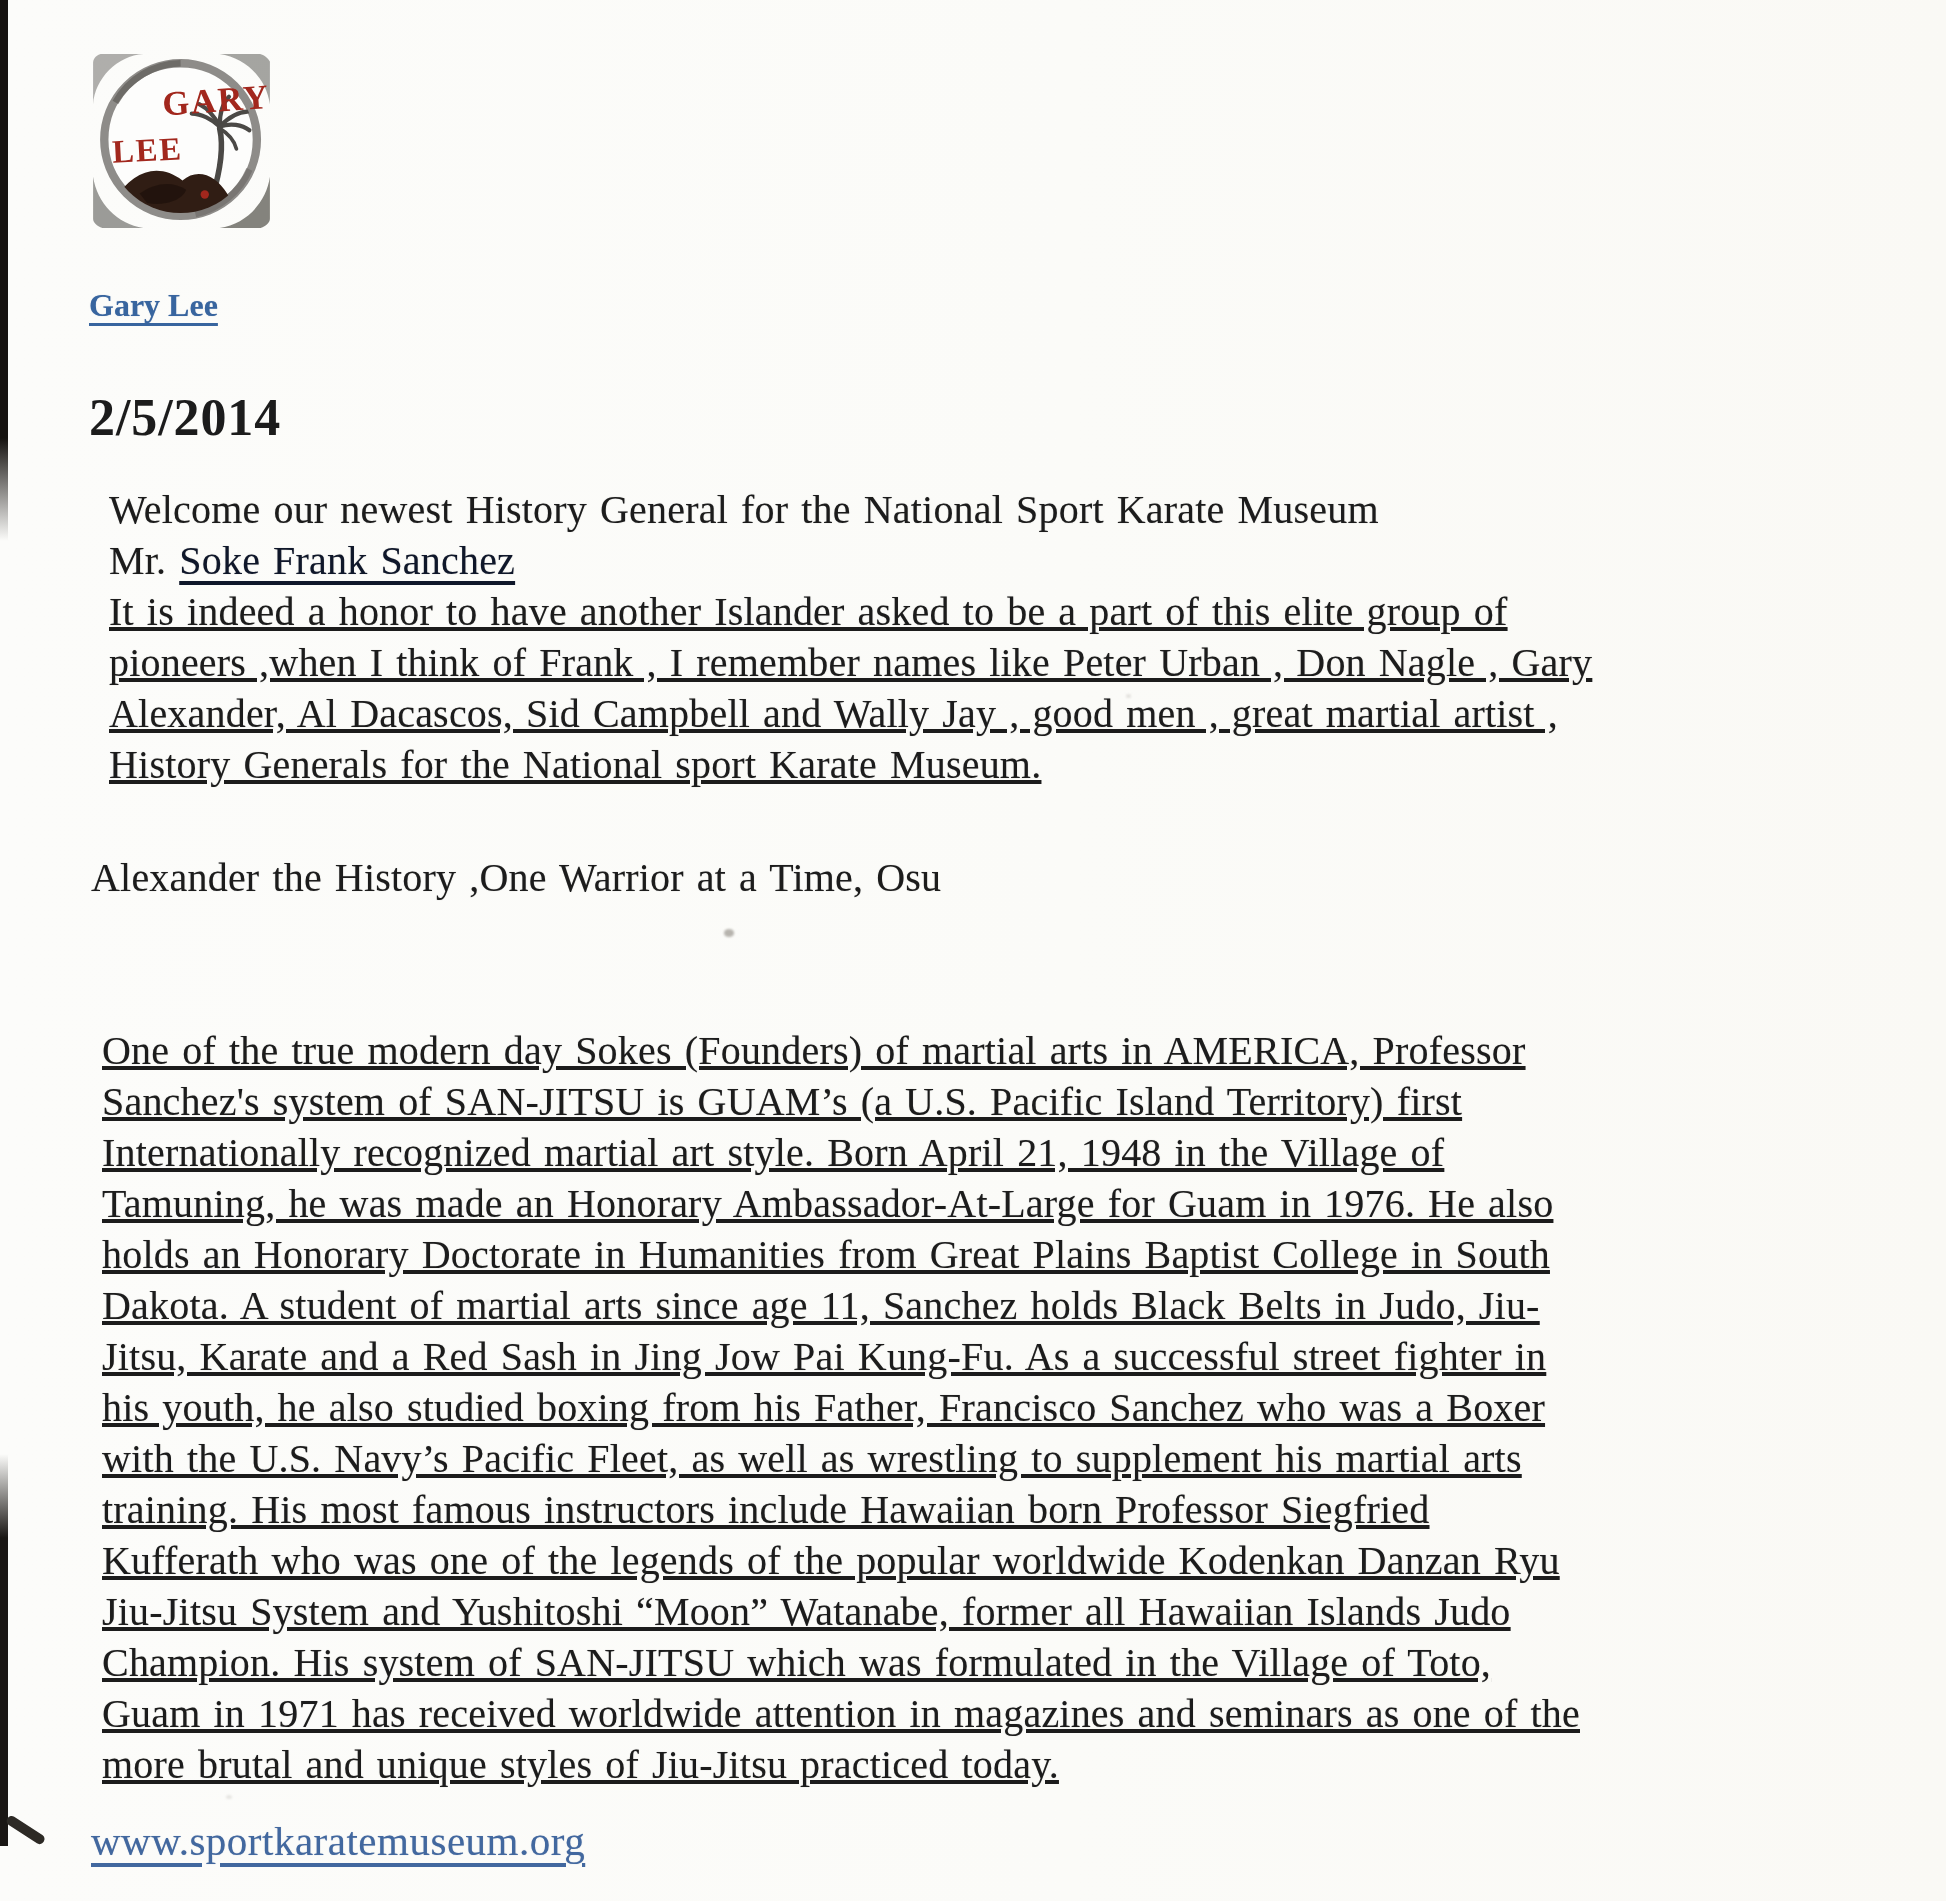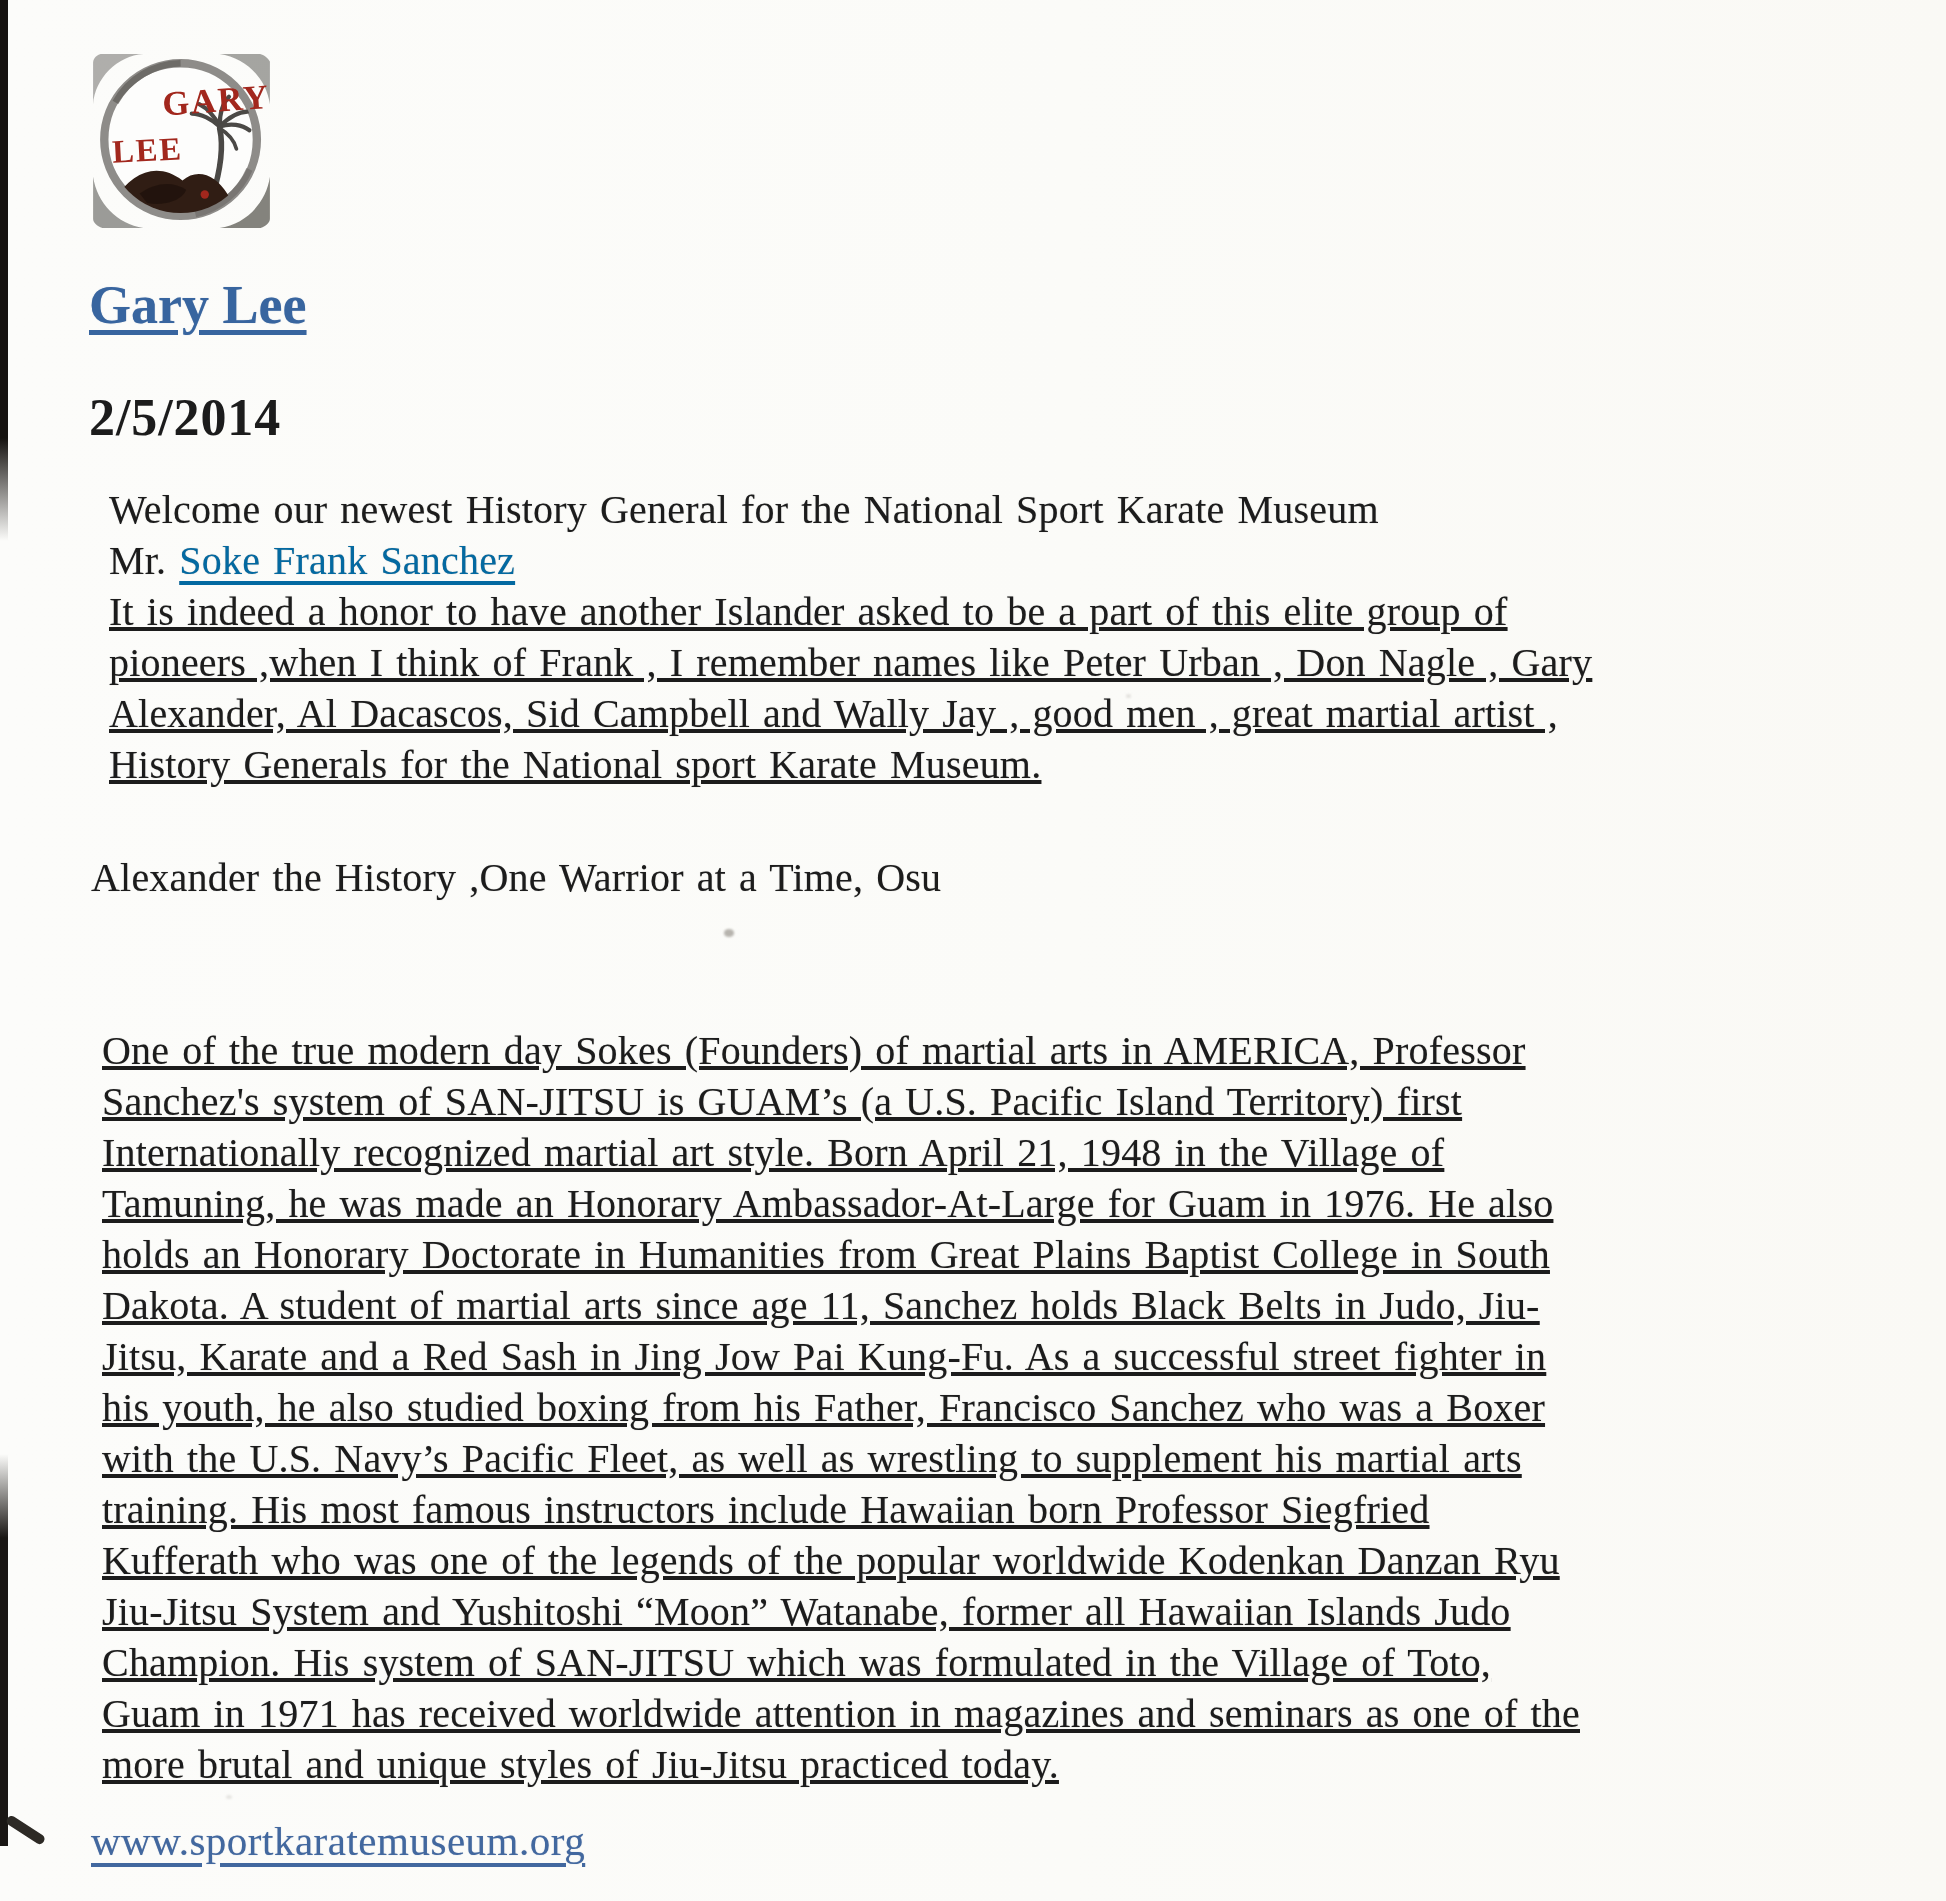--- a/index.html
+++ b/index.html
@@ -27,7 +27,7 @@
        text-shadow:0 0 0.9px rgba(25,25,25,.35);}
   .lines{white-space:pre-line;text-decoration:underline;}
   a.link{text-decoration:underline;cursor:pointer;}
-  .garylee-link{font-size:54px;line-height:47px;font-weight:bold;
+  .garylee-link{font-size:32px;line-height:47px;font-weight:bold;
       text-decoration-thickness:5.6px;text-underline-offset:6.5px;
       text-shadow:0 0 0.9px rgba(40,80,140,.4);}
   .soke{text-decoration-thickness:3.7px;text-underline-offset:6.5px;}

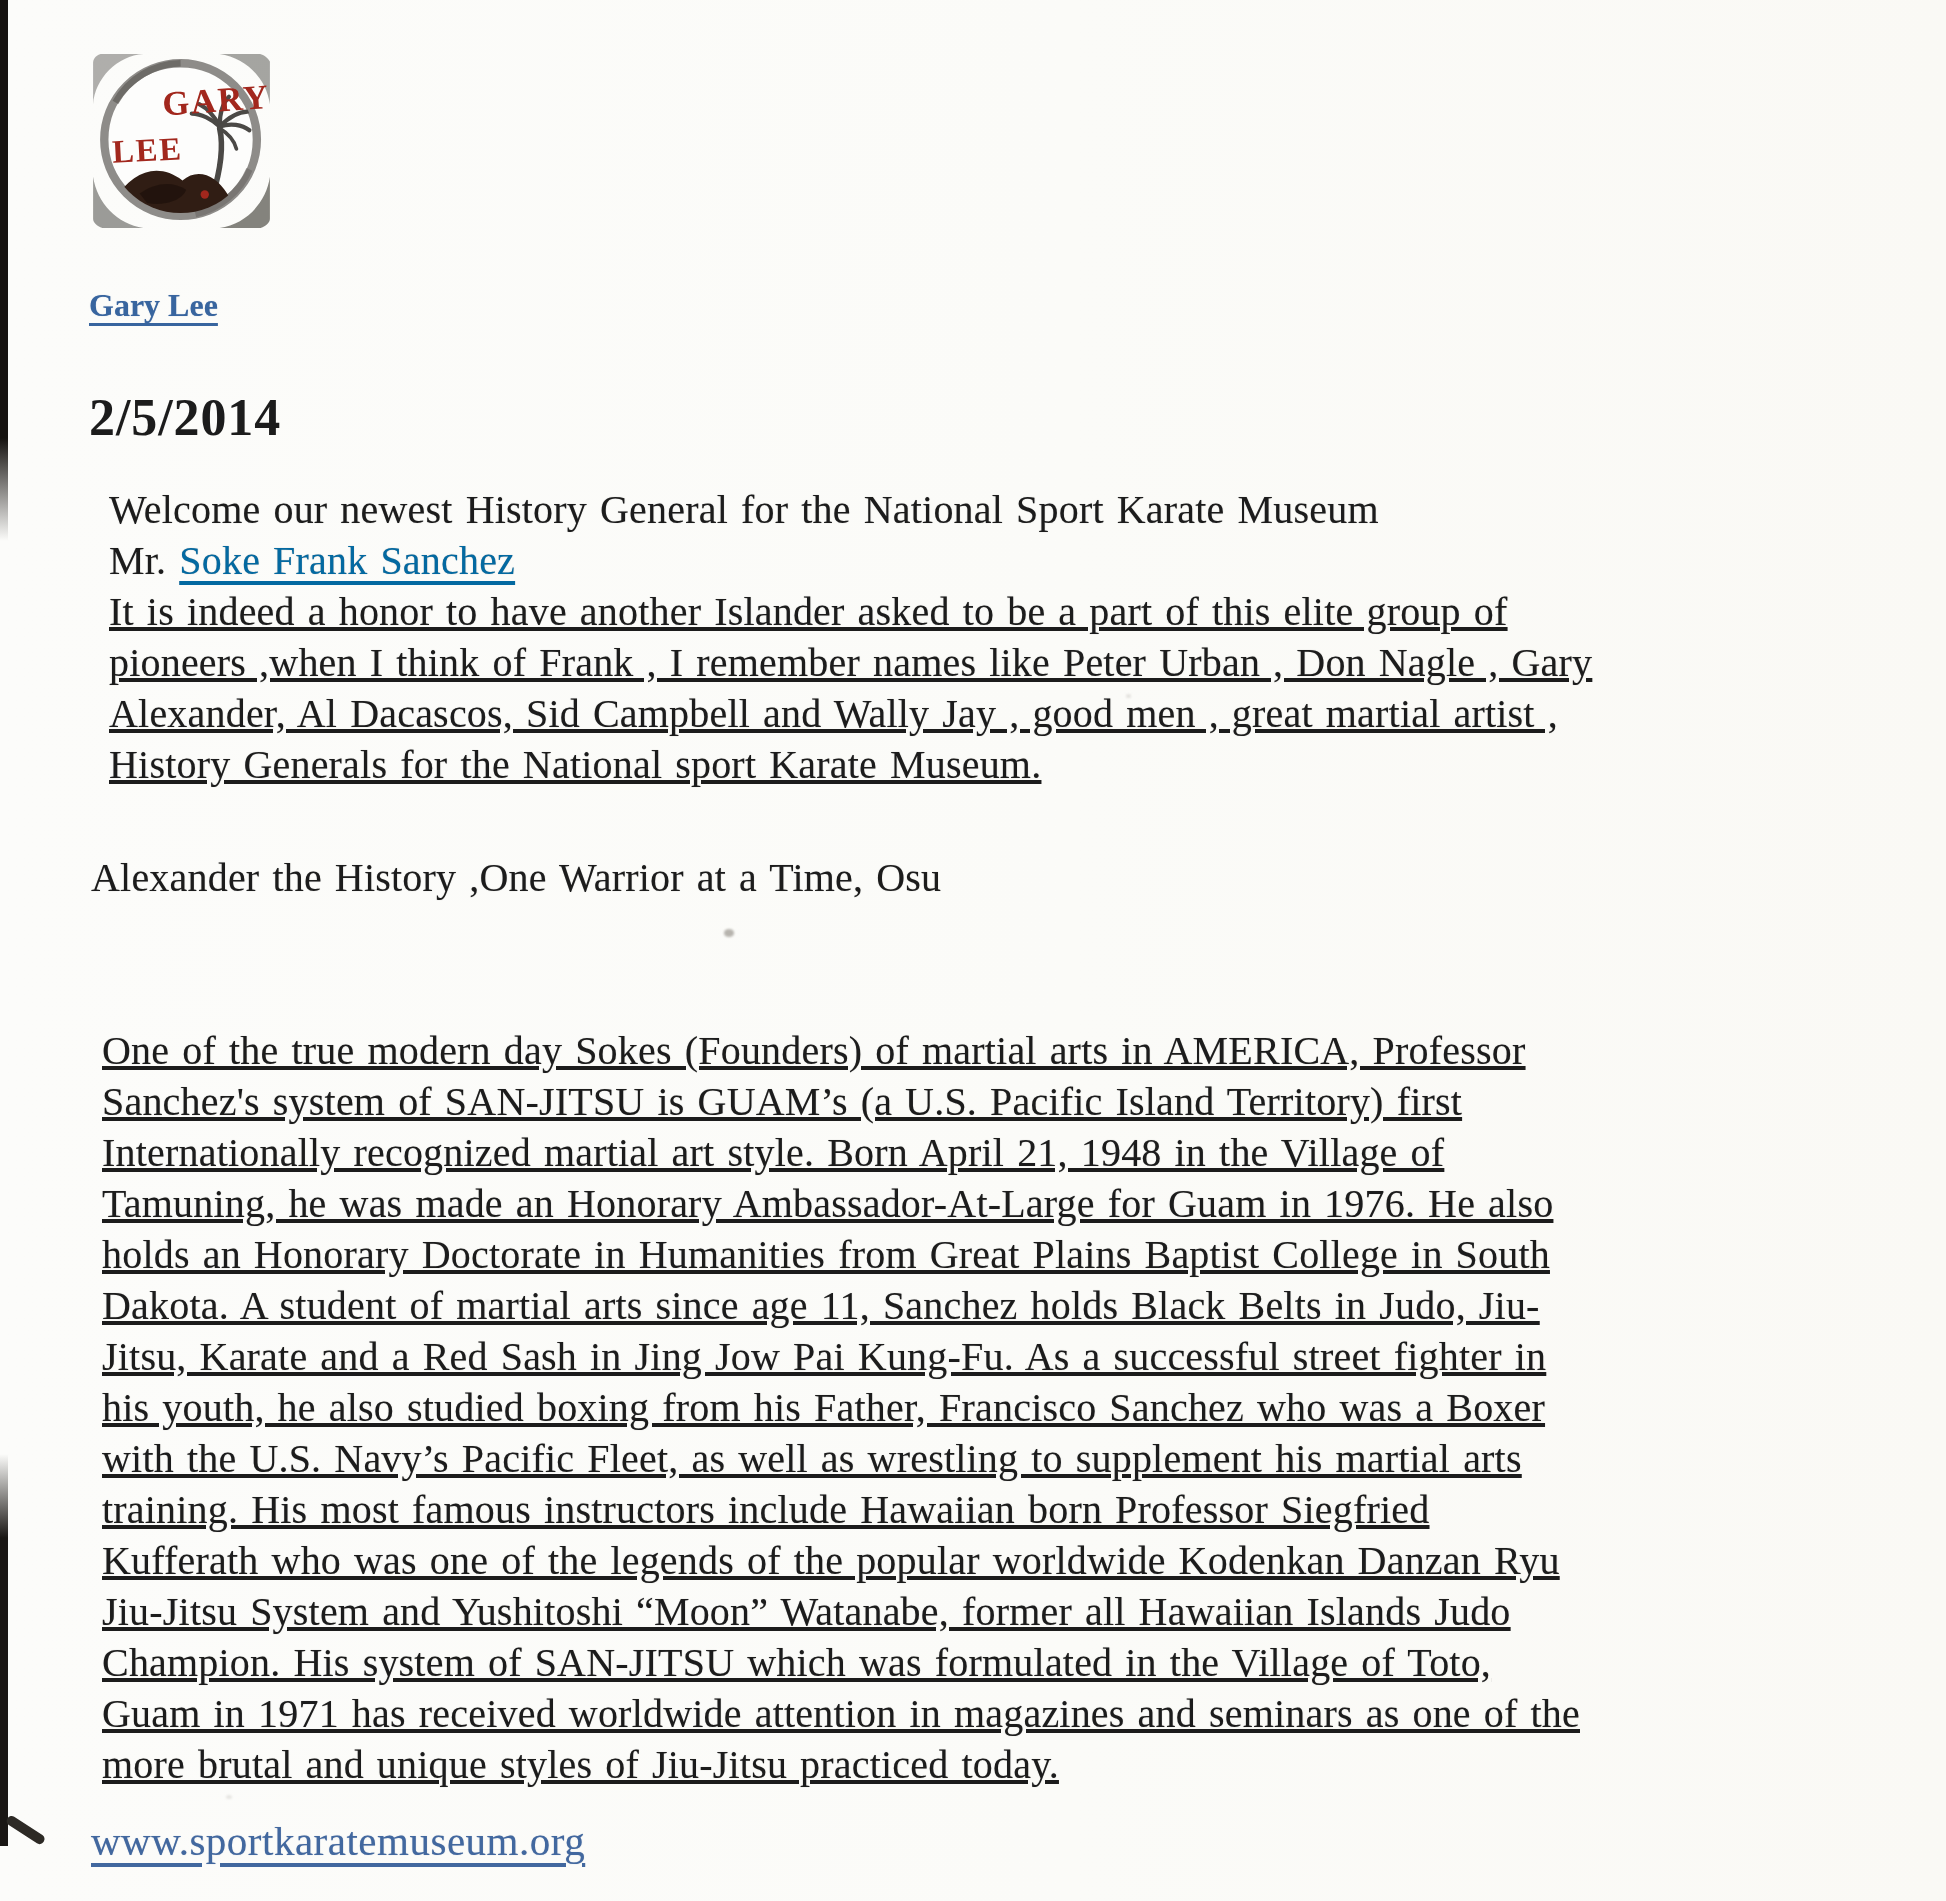--- a/index.html
+++ b/index.html
@@ -96,7 +96,7 @@
 
 <div class="abs txt" style="left:91px;top:484px;width:1771px;margin-left:18px;">
   <div>Welcome our newest History General for the National Sport Karate Museum</div>
-  <div><span>Mr. </span><a class="link soke" style="color:#0369a1;text-align:center;" href="#">Soke Frank Sanchez</a></div>
+  <div><span>Mr. </span><a class="link soke" style="color:#0f172a;text-align:center;" href="#">Soke Frank Sanchez</a></div>
   <div class="lines">It is indeed a honor to have another Islander asked to be a part of this elite group of
 pioneers ,when I think of Frank , I remember names like Peter Urban , Don Nagle , Gary
 Alexander, Al Dacascos, Sid Campbell and Wally Jay , good men , great martial artist ,

